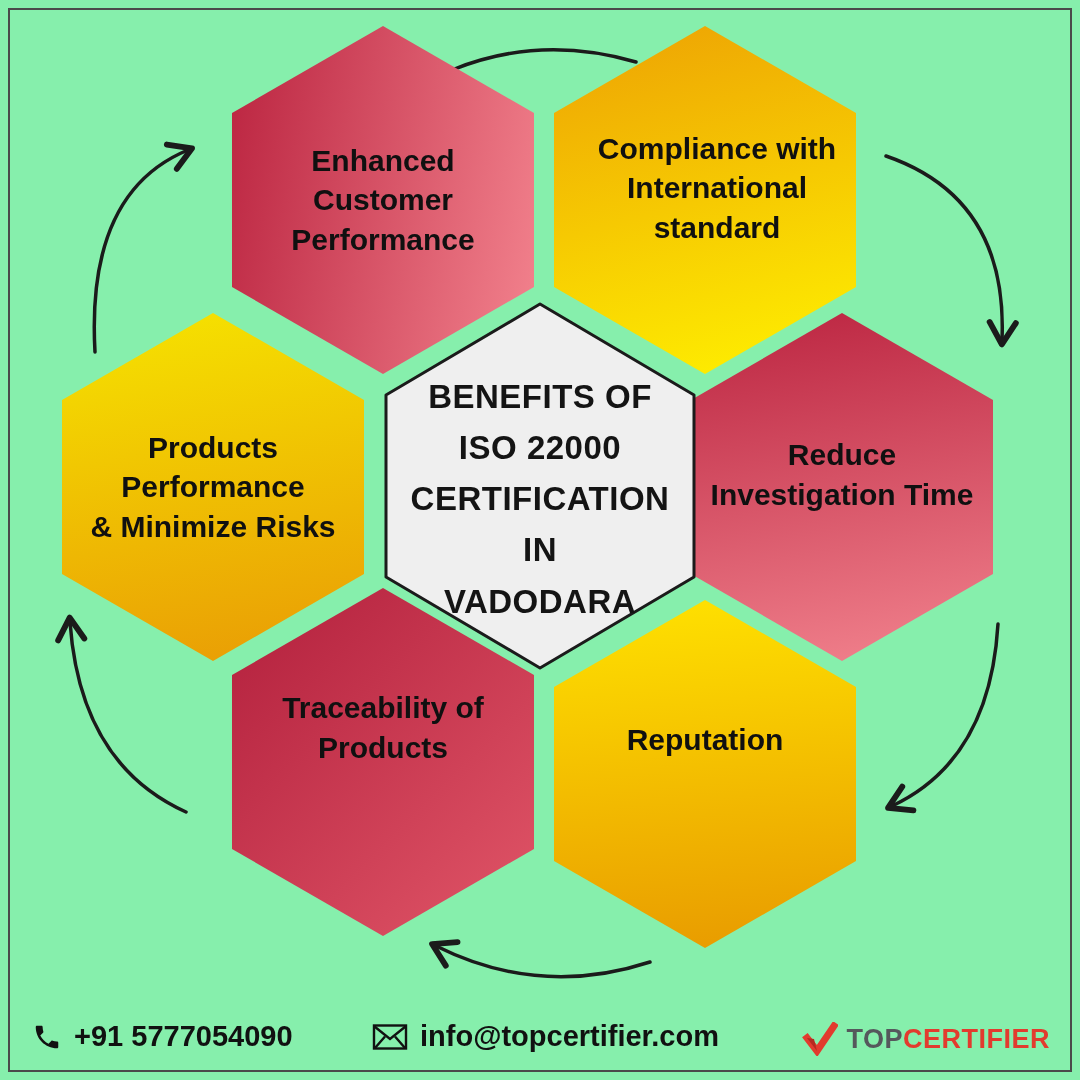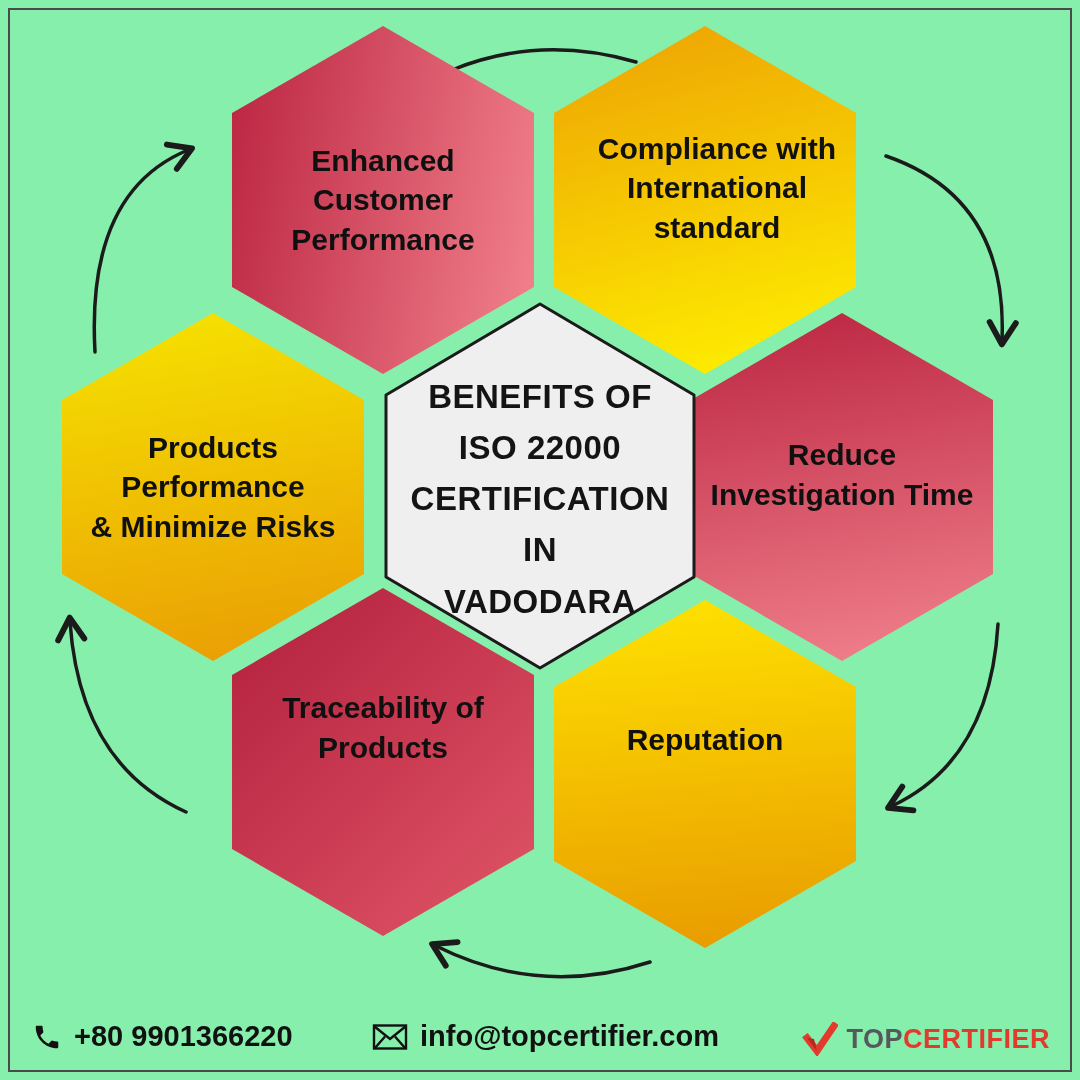--- a/index.html
+++ b/index.html
@@ -173,7 +173,7 @@
       <svg width="30" height="30" viewBox="0 0 24 24">
         <path fill="#111111" d="M6.62 10.79c1.44 2.83 3.76 5.14 6.59 6.59l2.2-2.21c.27-.27.67-.36 1.02-.24 1.12.37 2.33.57 3.57.57.55 0 1 .45 1 1V20c0 .55-.45 1-1 1-9.39 0-17-7.61-17-17 0-.55.45-1 1-1h3.5c.55 0 1 .45 1 1 0 1.25.2 2.45.57 3.57.11.35.03.74-.25 1.02l-2.2 2.2z"></path>
       </svg>
-      <span class="footer-text">+80 9901366220</span>
+      <span class="footer-text">+91 5777054090</span>
     </div>
 
     <div class="footer-group email-group">

